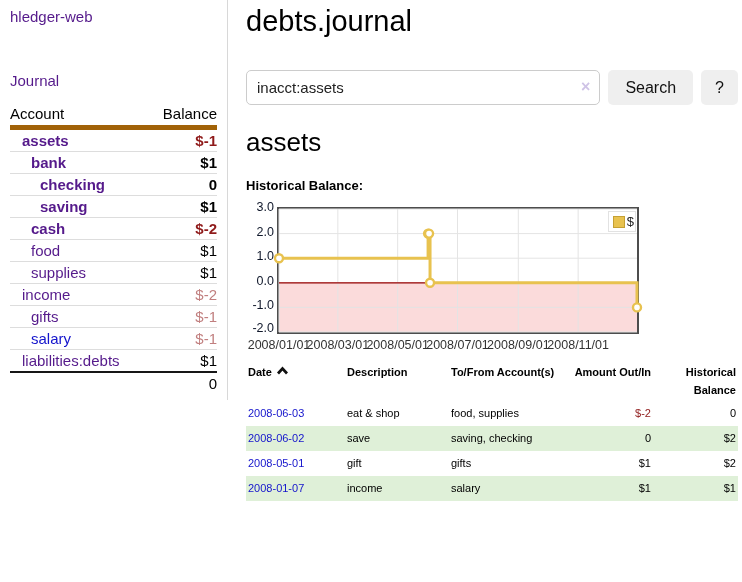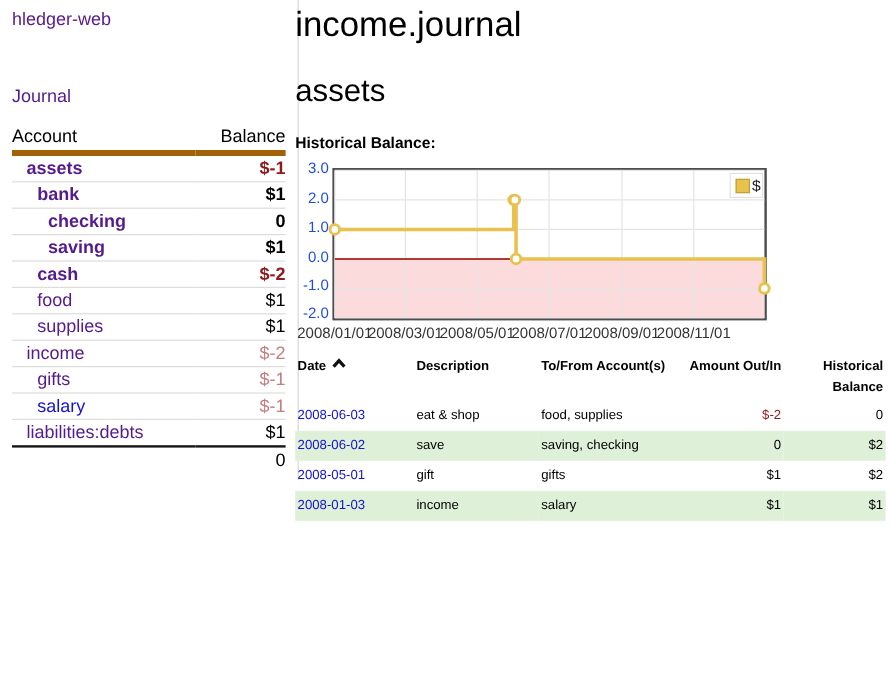--- a/index.html
+++ b/index.html
@@ -15,7 +15,7 @@
 
   
   .sidebar {
-    position: absolute; left: 0; top: 0; width: 249px;
+    position: absolute; left: 0; top: 0; width: 228px;
     padding: 8px 10px 6px 10px;
     border-right: 1px solid var(--sidebar-border);
   }

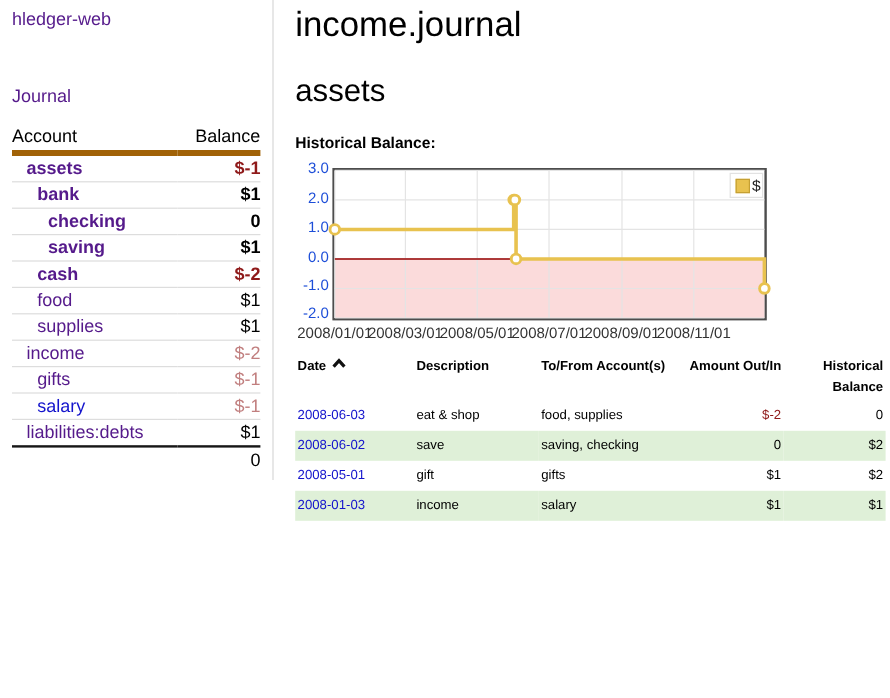--- a/index.html
+++ b/index.html
@@ -150,7 +150,7 @@
 </div>
 
 <div class="main">
-  <h1 class="page-title">income.journal</h1>
+  <h1 class="page-title">debts.journal</h1>
 
 
   <h2 class="account-heading">assets</h2>

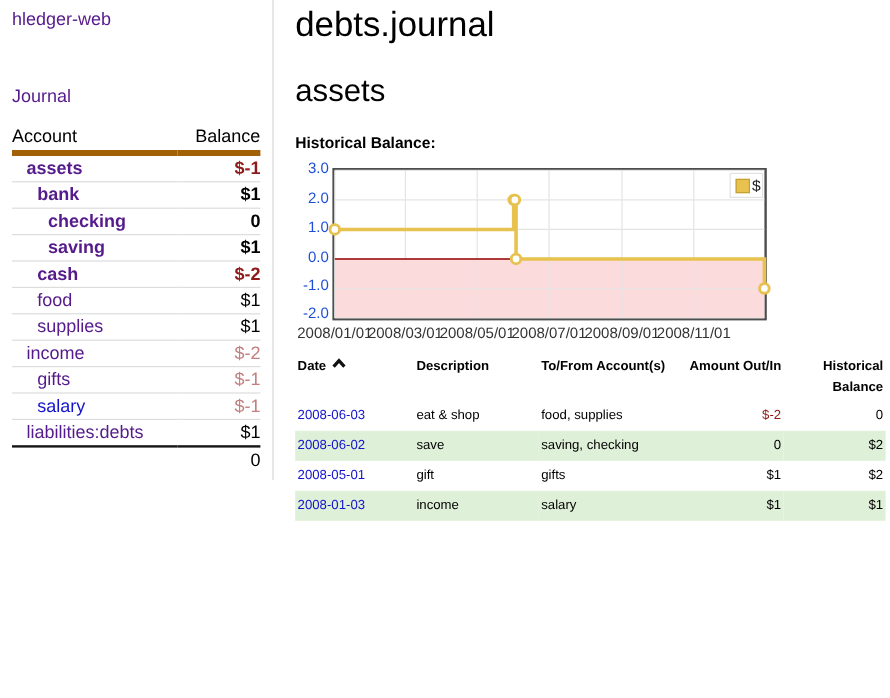--- a/index.html
+++ b/index.html
@@ -152,6 +152,14 @@
 <div class="main">
   <h1 class="page-title">debts.journal</h1>
 
+  <div class="search-row">
+    <div class="search-wrap">
+      <input type="text" value="inacct:assets" style="">
+      <span class="clear-x">×</span>
+    </div>
+    <button class="btn">Search</button>
+    <button class="btn help">?</button>
+  </div>
 
   <h2 class="account-heading">assets</h2>
   <div class="chart-label">Historical Balance:</div>

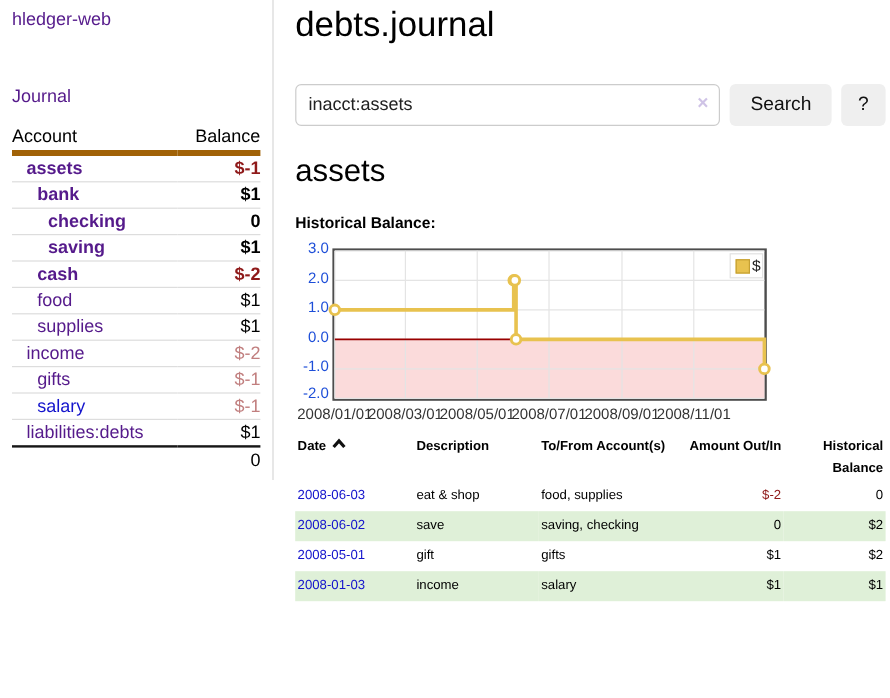--- a/index.html
+++ b/index.html
@@ -61,7 +61,7 @@
     border: 2px solid var(--chart-border); background: #fff;
   }
   .plot svg { overflow: visible; display: block; }
-  .ytick { position: absolute; width: 28px; text-align: right; font-size: 12.5px; color: #1d4ed8; line-height: 15px; left: 0; }
+  .ytick { position: absolute; width: 28px; text-align: right; font-size: 12.5px; color: #0f172a; line-height: 15px; left: 0; }
   .xtick { position: absolute; font-size: 12.5px; color: #333; white-space: nowrap; transform: translateX(-50%); top: 133px; }
   .legend {
     position: absolute; top: 2px; right: 1px; display: flex; align-items: center; gap: 2px;

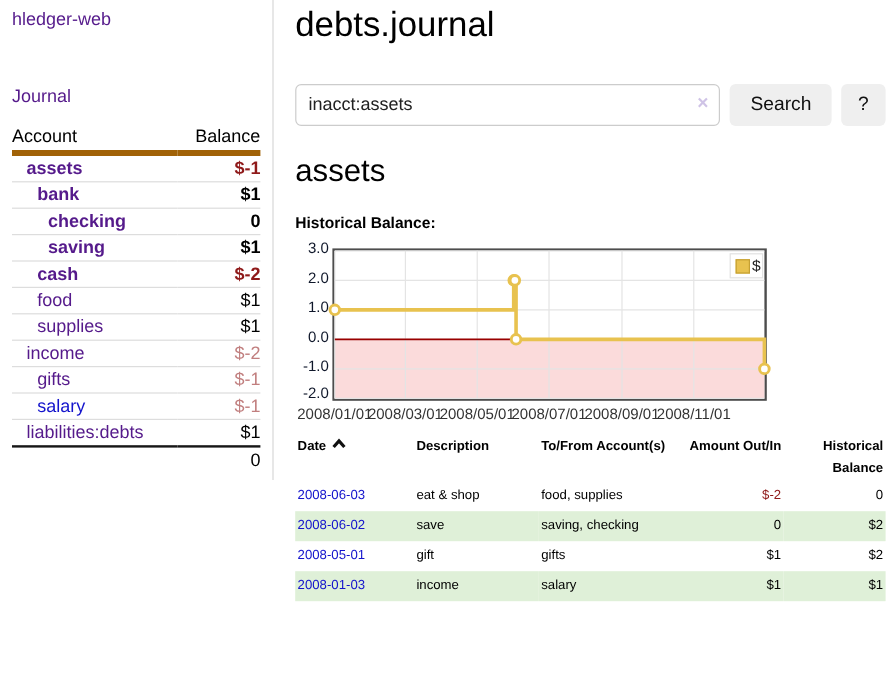--- a/index.html
+++ b/index.html
@@ -253,7 +253,7 @@
           <td class="num">$2</td>
         </tr>
         <tr class="striped">
-          <td><a class="date-link">2008-01-03</a></td>
+          <td><a class="date-link">2008-01-07</a></td>
           <td>income</td>
           <td>salary</td>
           <td class="num">$1</td>

